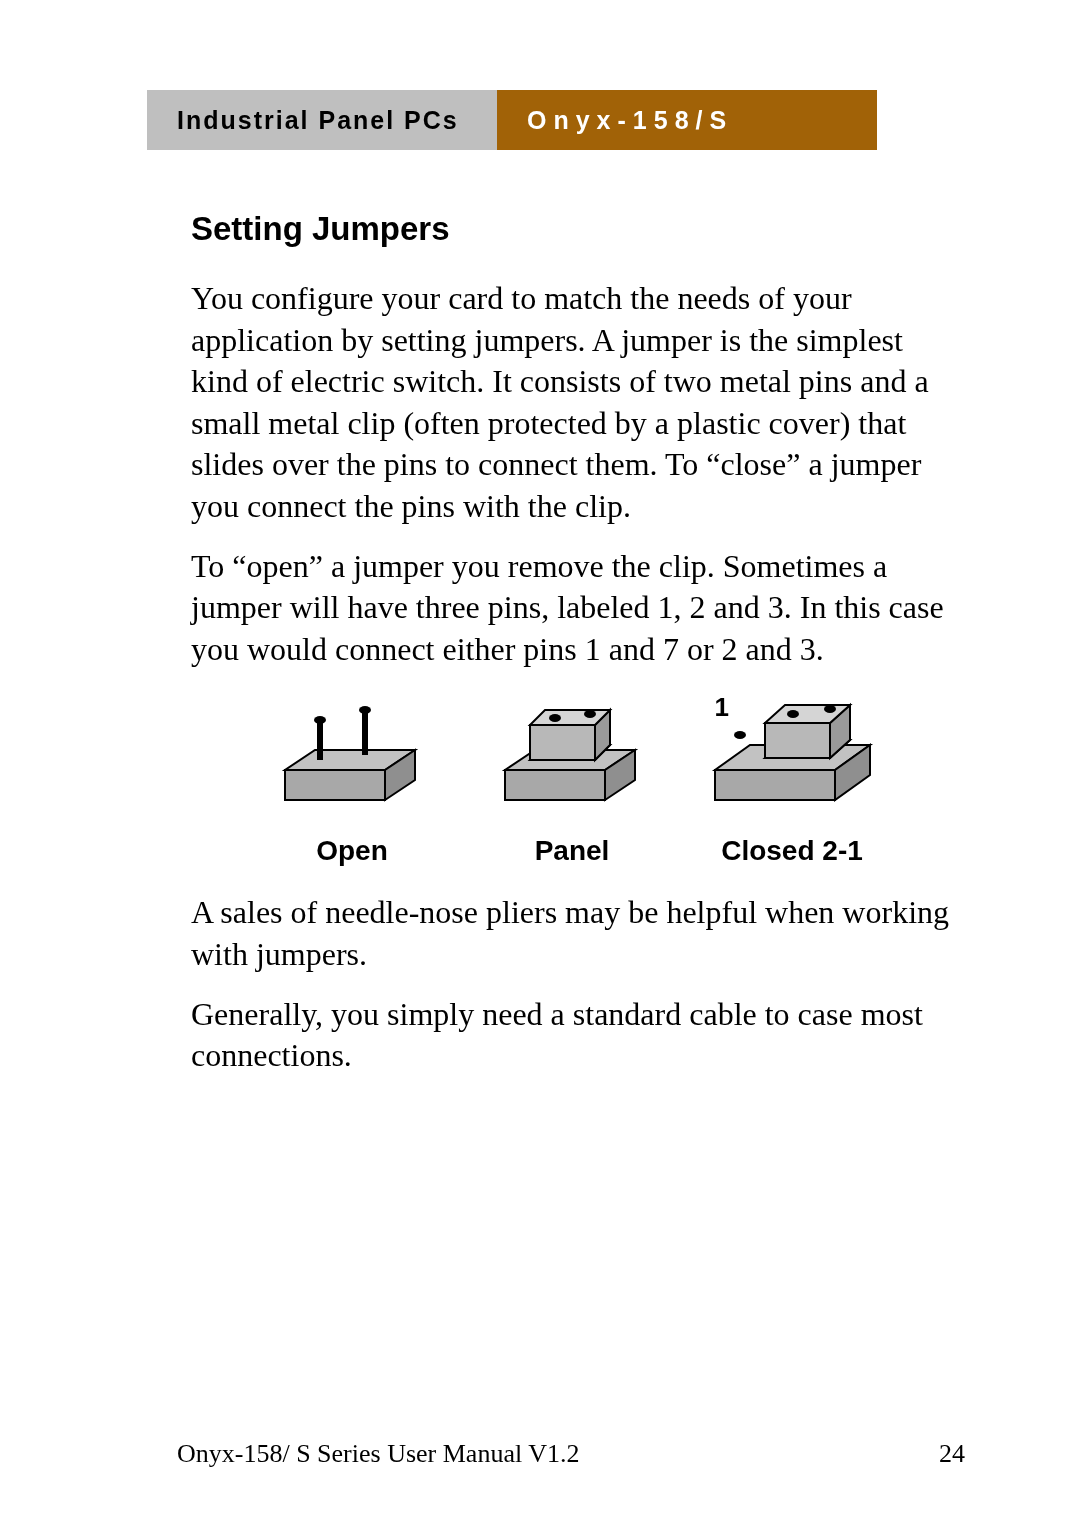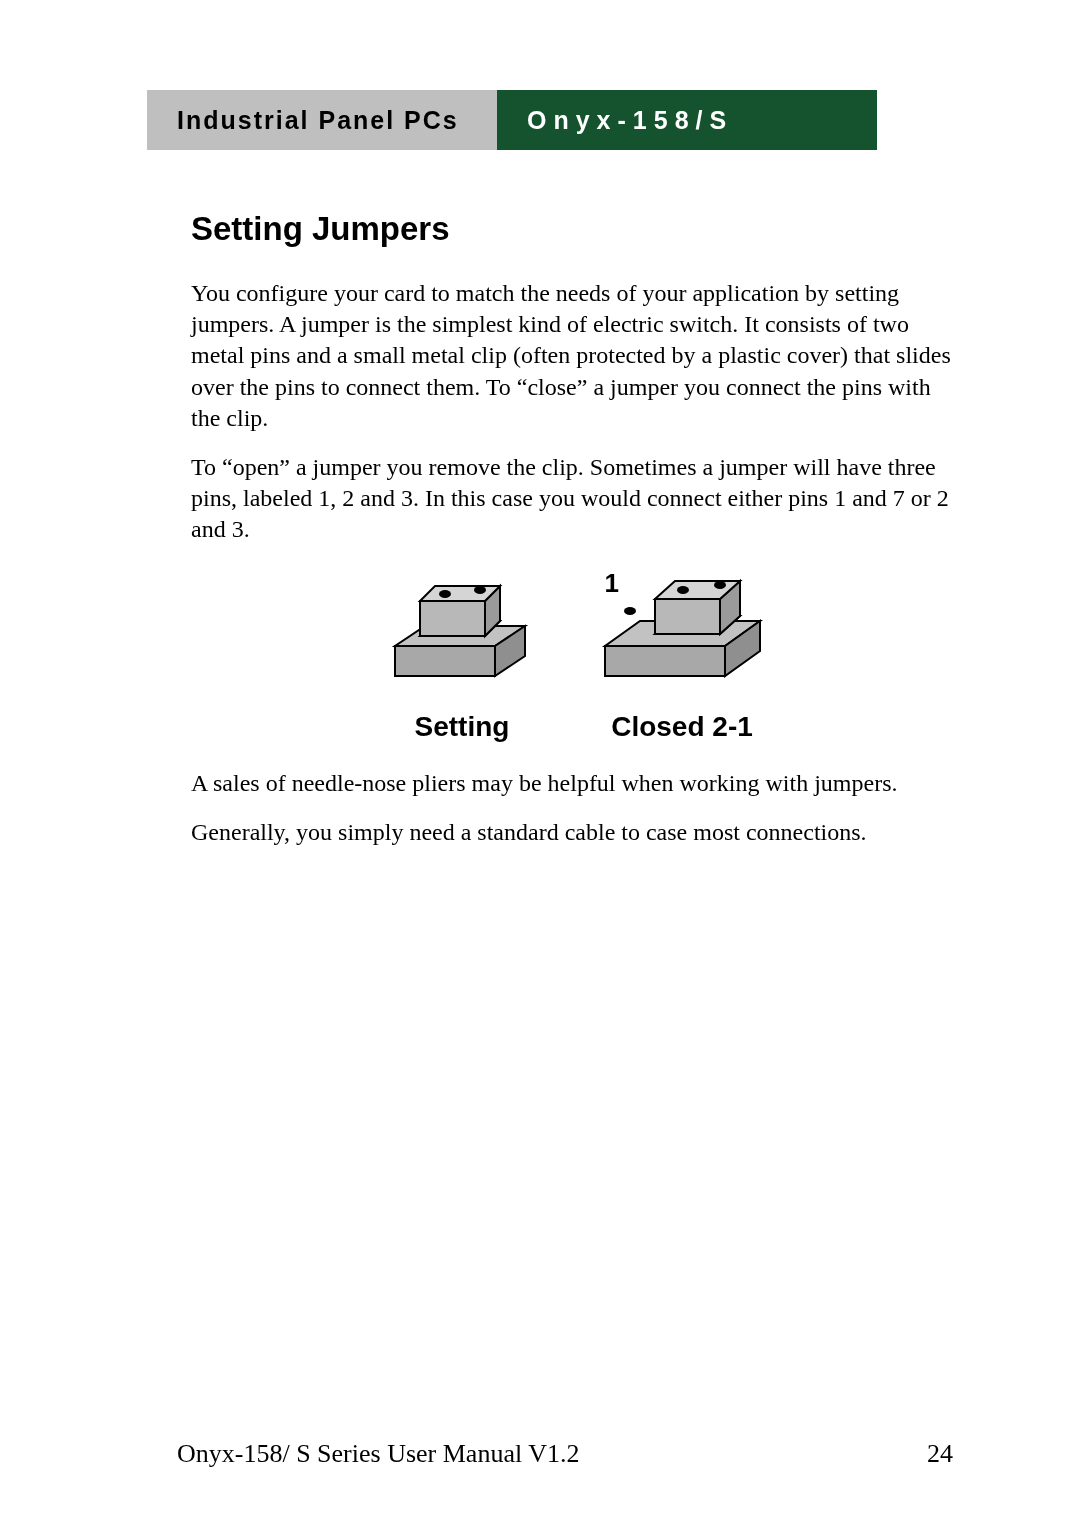--- a/index.html
+++ b/index.html
@@ -38,7 +38,7 @@
   }
   .header-right {
     flex: 0 0 350px;
-    background: #14532d;
+    background: #a16207;
     display: flex;
     align-items: center;
     padding-left: 30px;

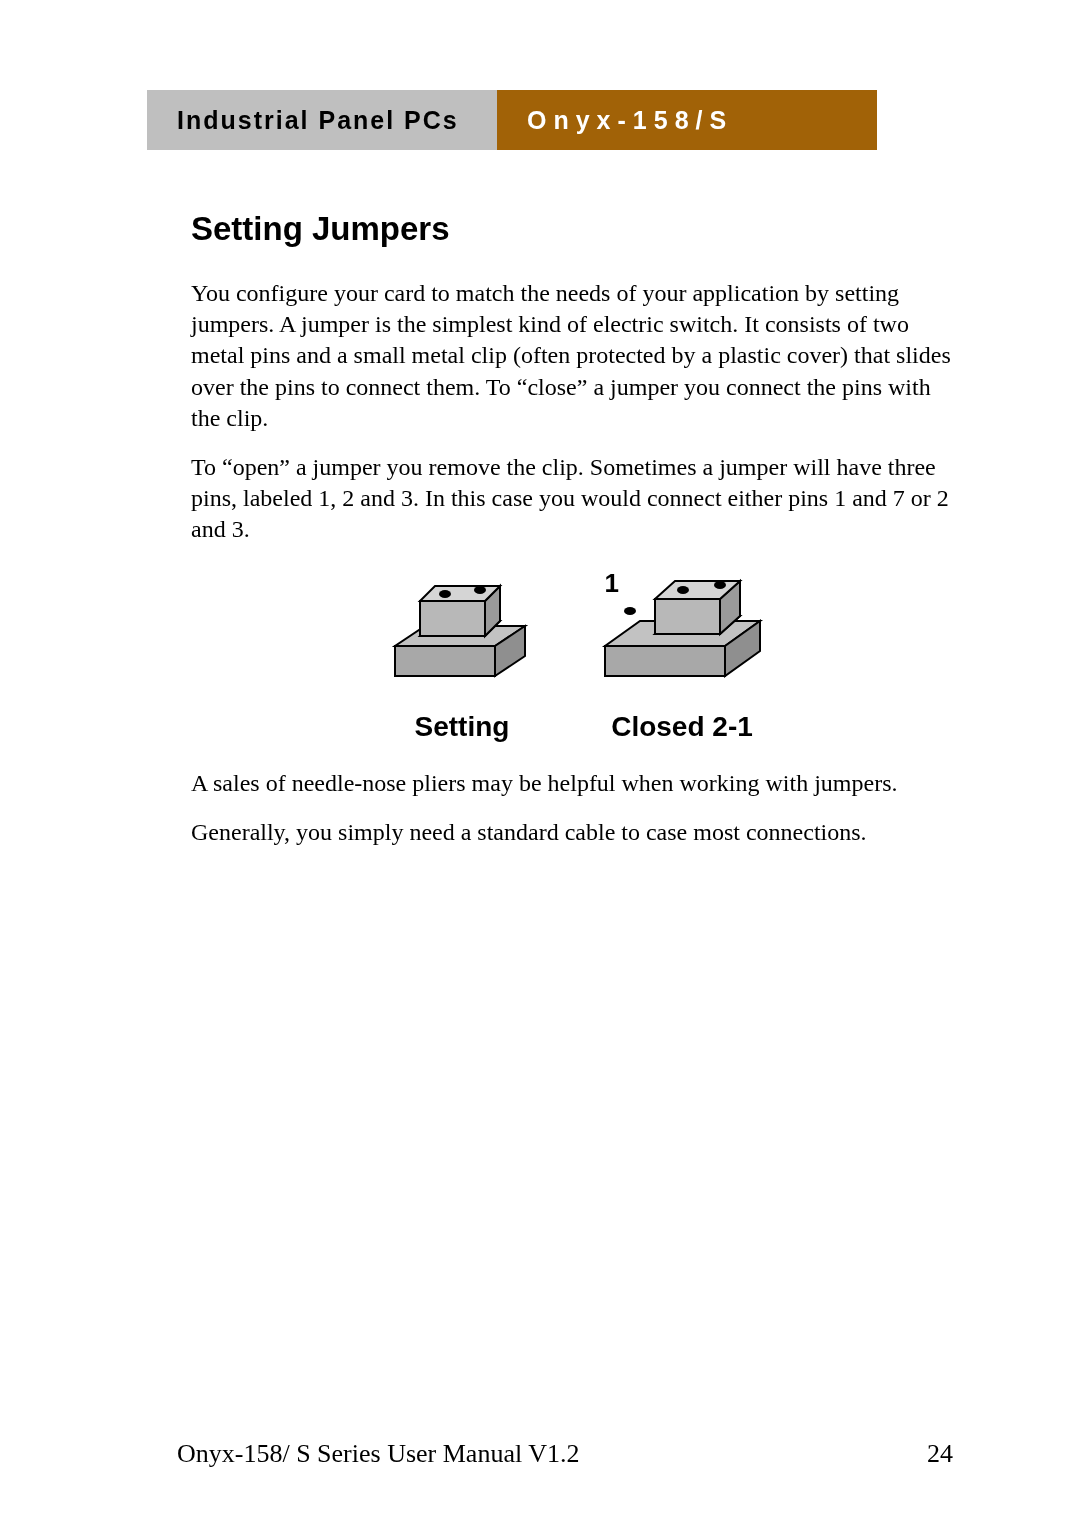--- a/index.html
+++ b/index.html
@@ -59,7 +59,7 @@
     margin: 0 0 30px 0;
   }
   .body-para {
-    font-size: 24px;
+    font-size: 32px;
     line-height: 1.3;
     margin: 0 0 18px 0;
     text-align: left;

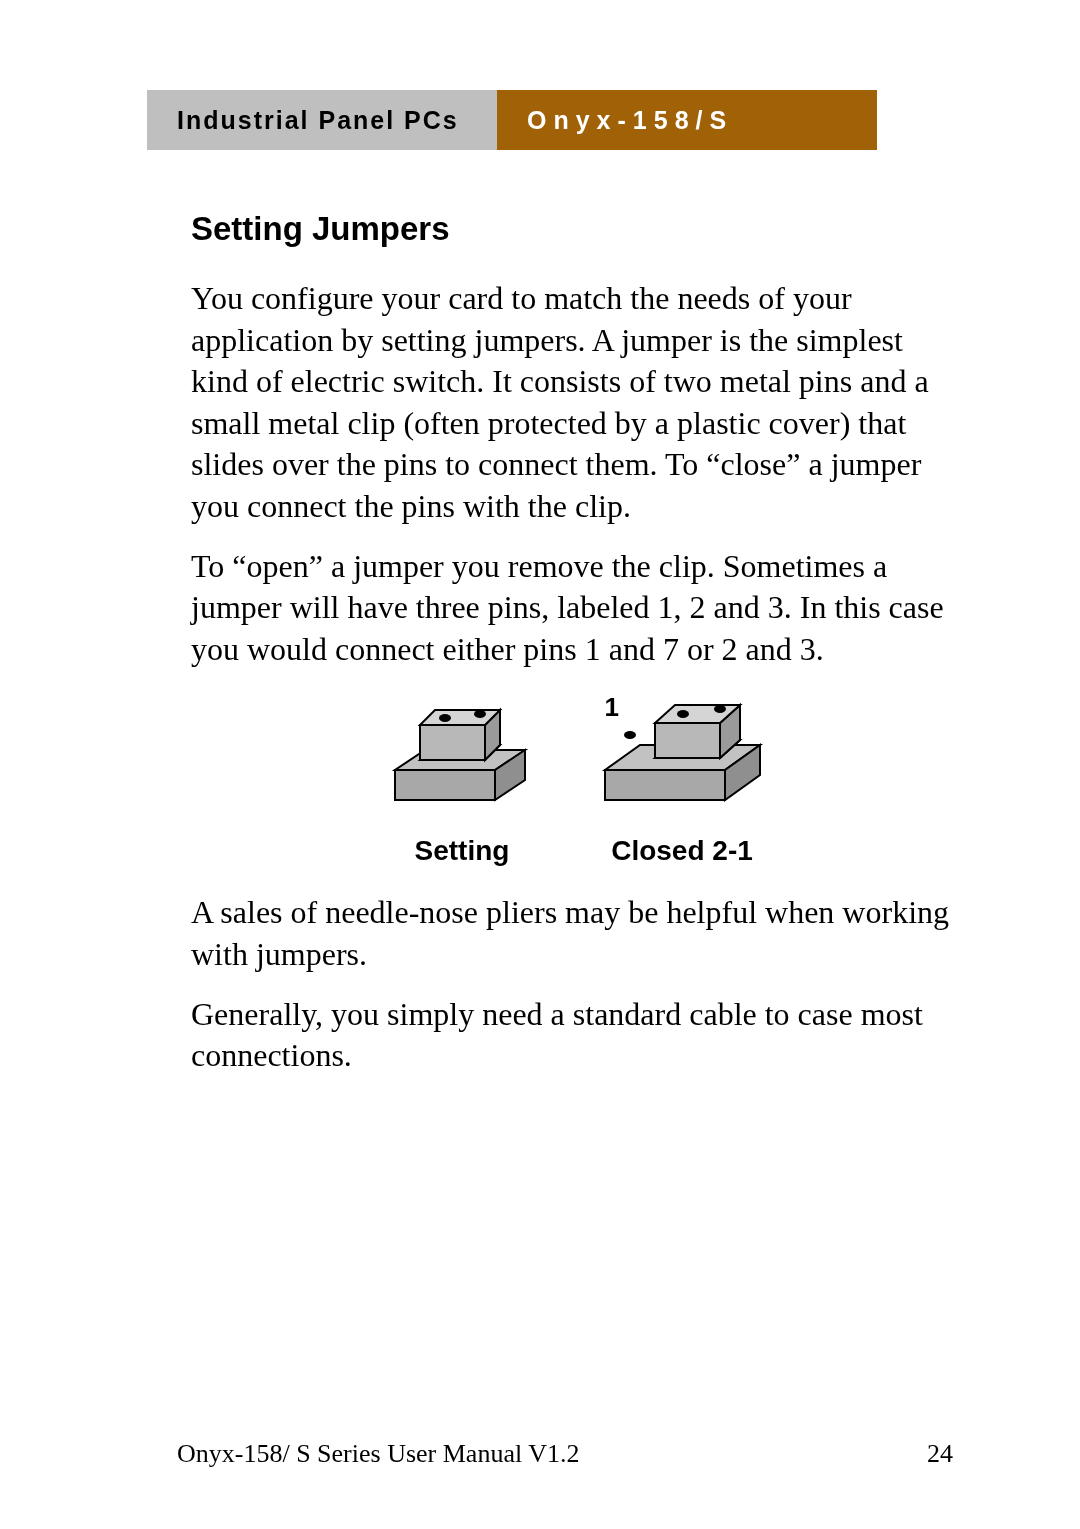--- a/index.html
+++ b/index.html
@@ -122,6 +122,22 @@
 
     <div class="diagram-area">
 
+      <div class="diagram-item">
+        <svg viewBox="0 0 175 135">
+
+          <polygon points="20,80 120,80 150,60 50,60" fill="#c2c2c2" stroke="#000" stroke-width="2"></polygon>
+
+          <polygon points="20,80 120,80 120,110 20,110" fill="#a8a8a8" stroke="#000" stroke-width="2"></polygon>
+
+          <polygon points="120,80 150,60 150,90 120,110" fill="#8f8f8f" stroke="#000" stroke-width="2"></polygon>
+
+          <line x1="55" y1="70" x2="55" y2="30" stroke="#000" stroke-width="6"></line>
+          <ellipse cx="55" cy="30" rx="6" ry="4" fill="#000"></ellipse>
+          <line x1="100" y1="65" x2="100" y2="20" stroke="#000" stroke-width="6"></line>
+          <ellipse cx="100" cy="20" rx="6" ry="4" fill="#000"></ellipse>
+        </svg>
+        <div class="diagram-caption">Open</div>
+      </div>
 
       <div class="diagram-item">
         <svg viewBox="0 0 175 135">

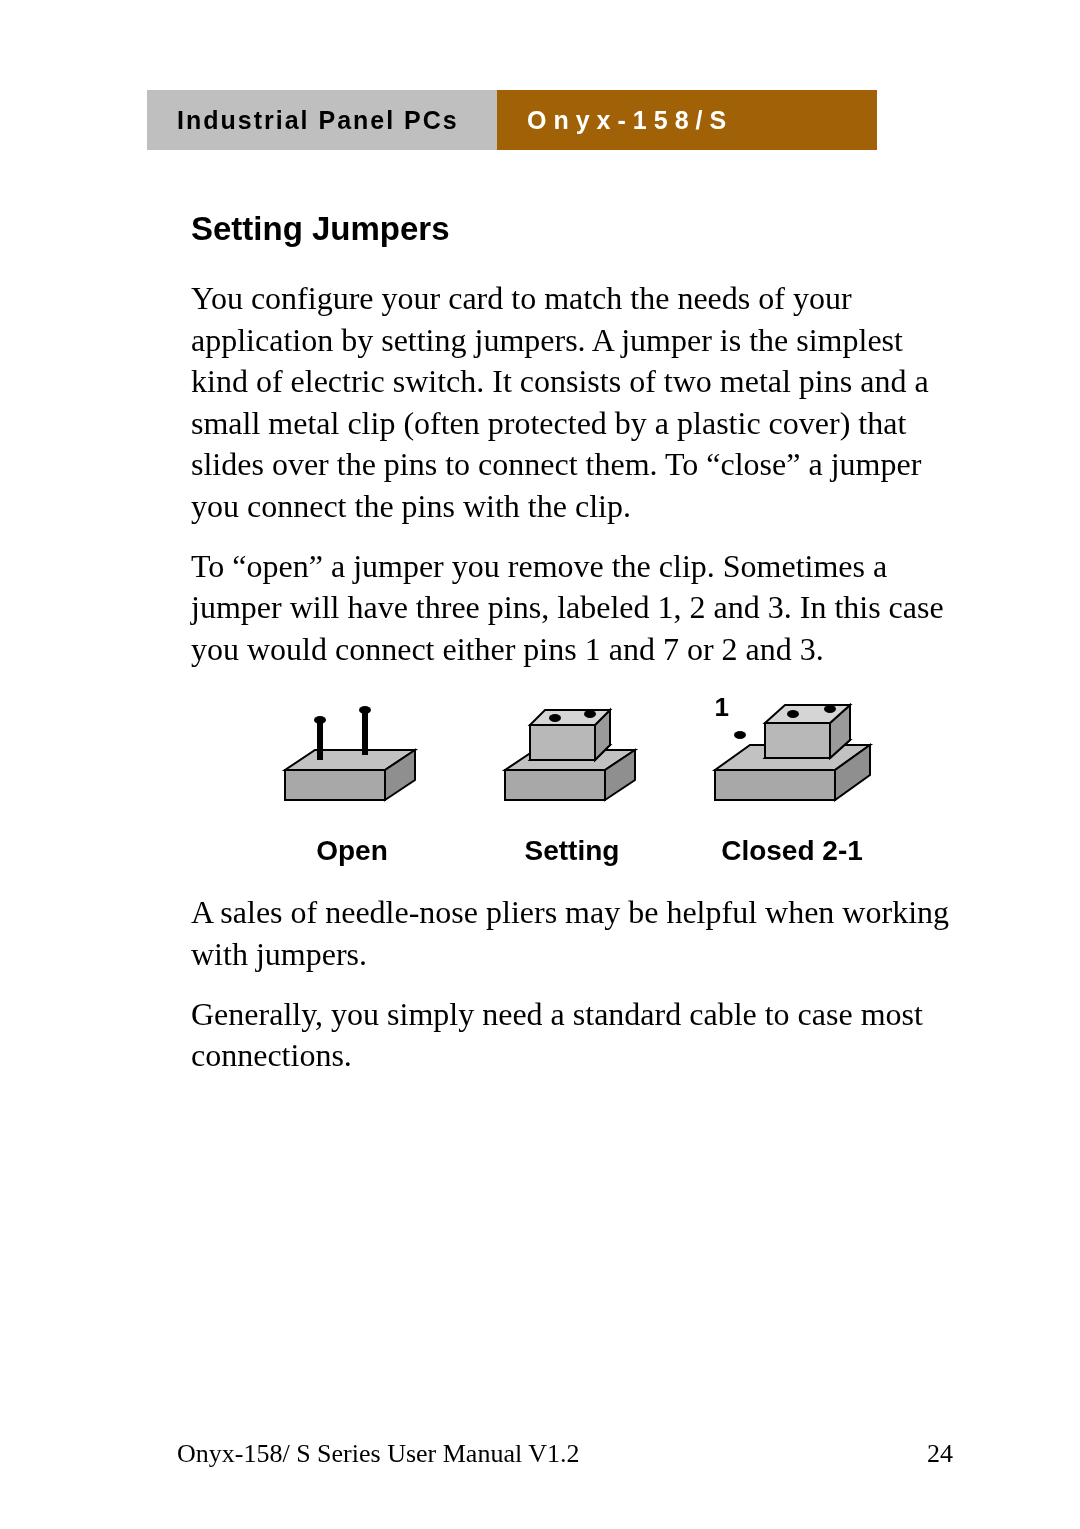--- a/index.html
+++ b/index.html
@@ -154,7 +154,7 @@
           <ellipse cx="70" cy="28" rx="6" ry="4" fill="#000"></ellipse>
           <ellipse cx="105" cy="24" rx="6" ry="4" fill="#000"></ellipse>
         </svg>
-        <div class="diagram-caption">Setting</div>
+        <div class="diagram-caption">Panel</div>
       </div>
 
       <div class="diagram-item" style="position:relative;">

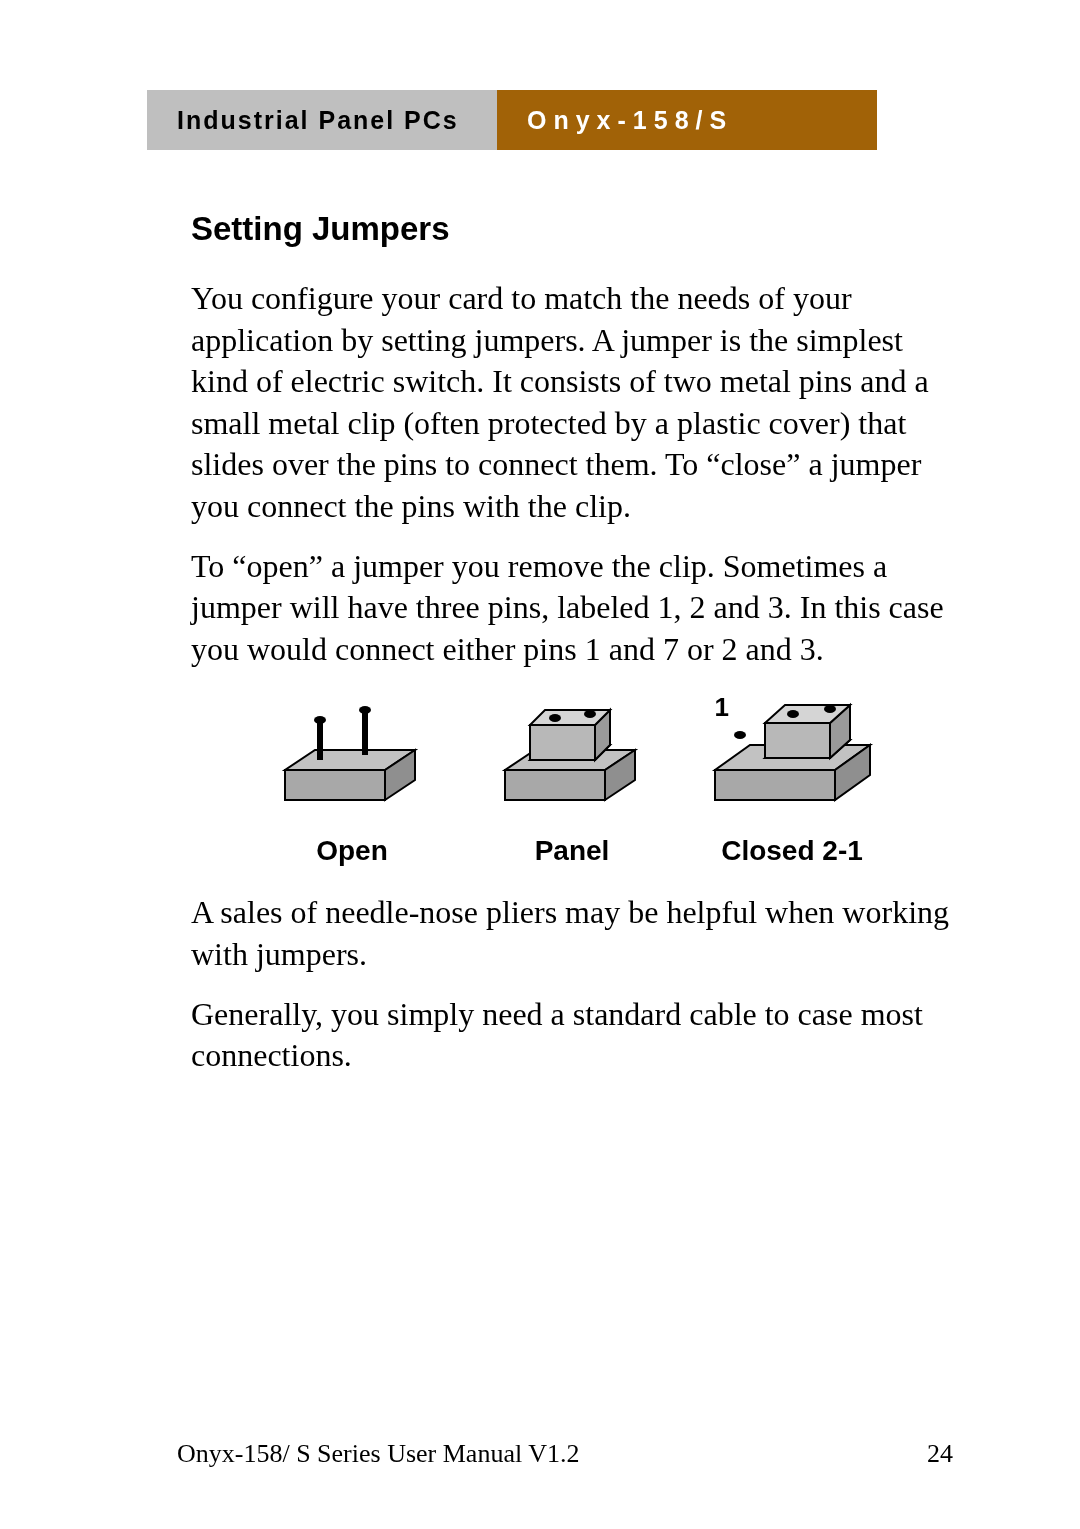--- a/index.html
+++ b/index.html
@@ -96,7 +96,7 @@
     position: absolute;
     bottom: 60px;
     left: 177px;
-    right: 127px;
+    right: 115px;
     display: flex;
     justify-content: space-between;
     font-size: 26px;

